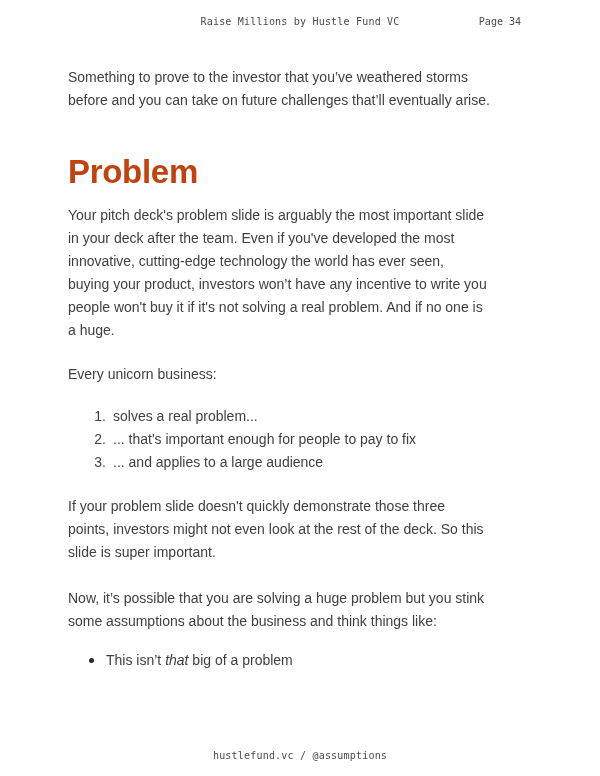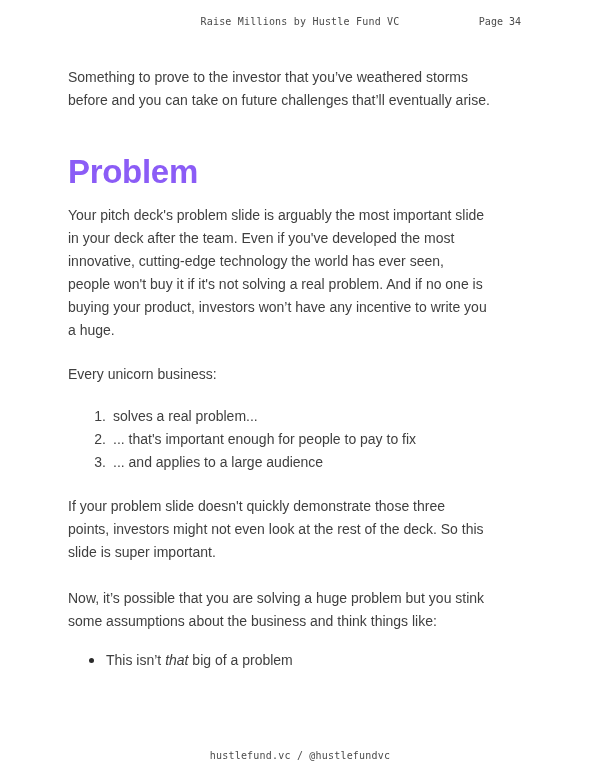--- a/index.html
+++ b/index.html
@@ -53,7 +53,7 @@
     font-size: 33px;
     font-weight: bold;
     letter-spacing: -0.3px;
-    color: #8b5cf6;
+    color: #c2410c;
     white-space: nowrap;
   }
   .para-problem    { margin-top: 10px; }

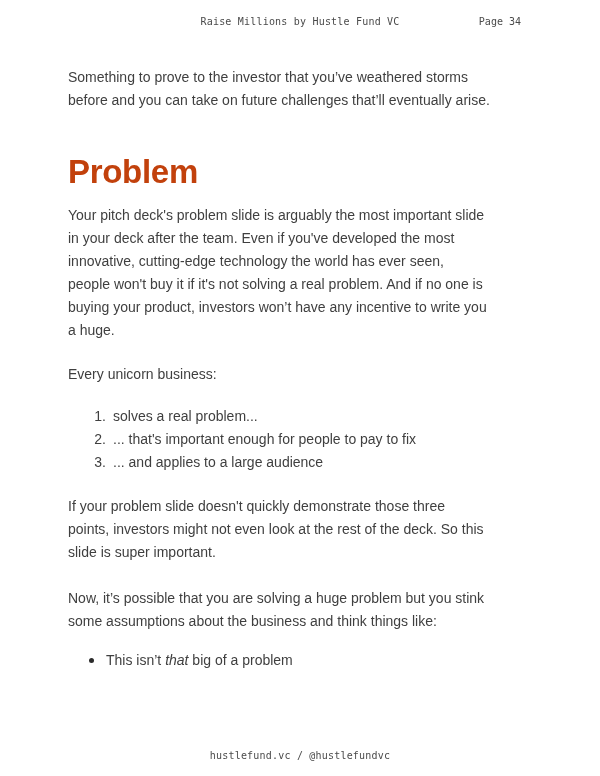--- a/index.html
+++ b/index.html
@@ -119,8 +119,8 @@
       <div class="line">Your pitch deck's problem slide is arguably the most important slide</div>
       <div class="line">in your deck after the team. Even if you've developed the most</div>
       <div class="line">innovative, cutting-edge technology the world has ever seen,</div>
+      <div class="line">buying your product, investors won’t have any incentive to write you</div>
       <div class="line">people won't buy it if it's not solving a real problem. And if no one is</div>
-      <div class="line">buying your product, investors won’t have any incentive to write you</div>
       <div class="line">a huge.</div>
     </div>
 

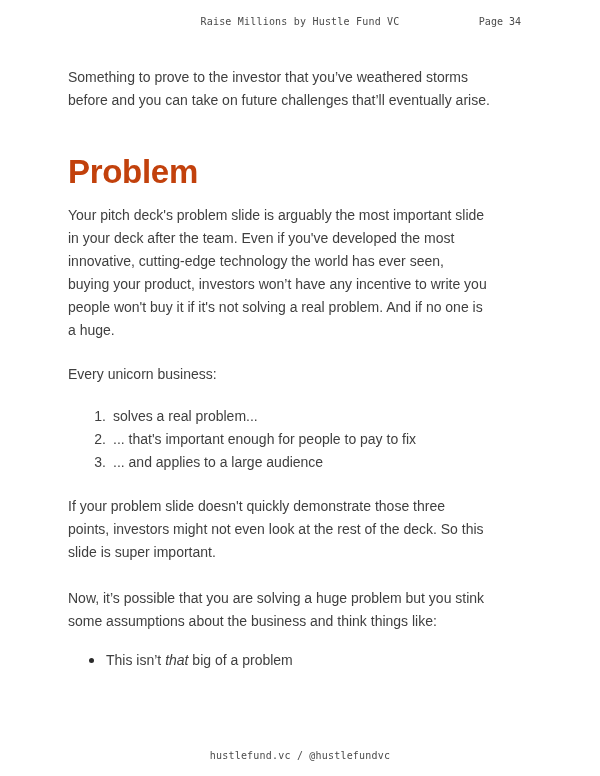--- a/index.html
+++ b/index.html
@@ -161,7 +161,7 @@
 
   </div>
 
-  <div class="running-footer">hustlefund.vc / @hustlefundvc</div>
+  <div class="running-footer">hustlefund.vc / @assumptions</div>
 
 </div>
 

